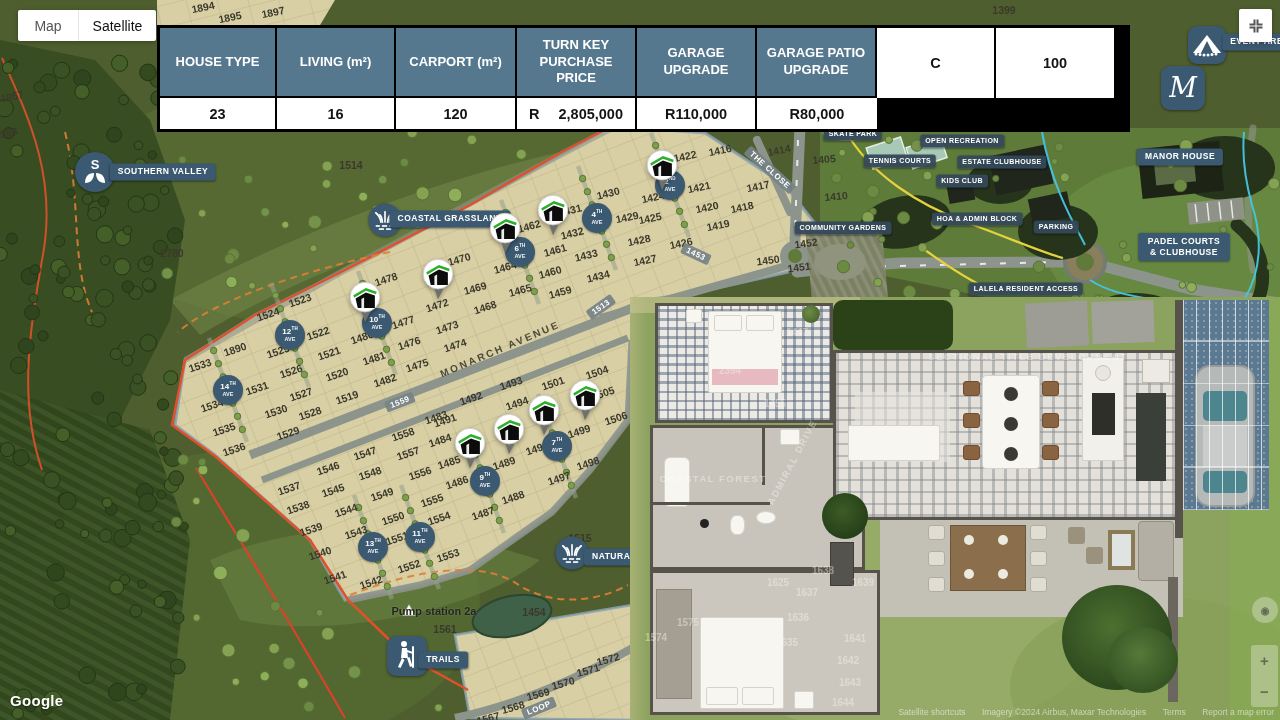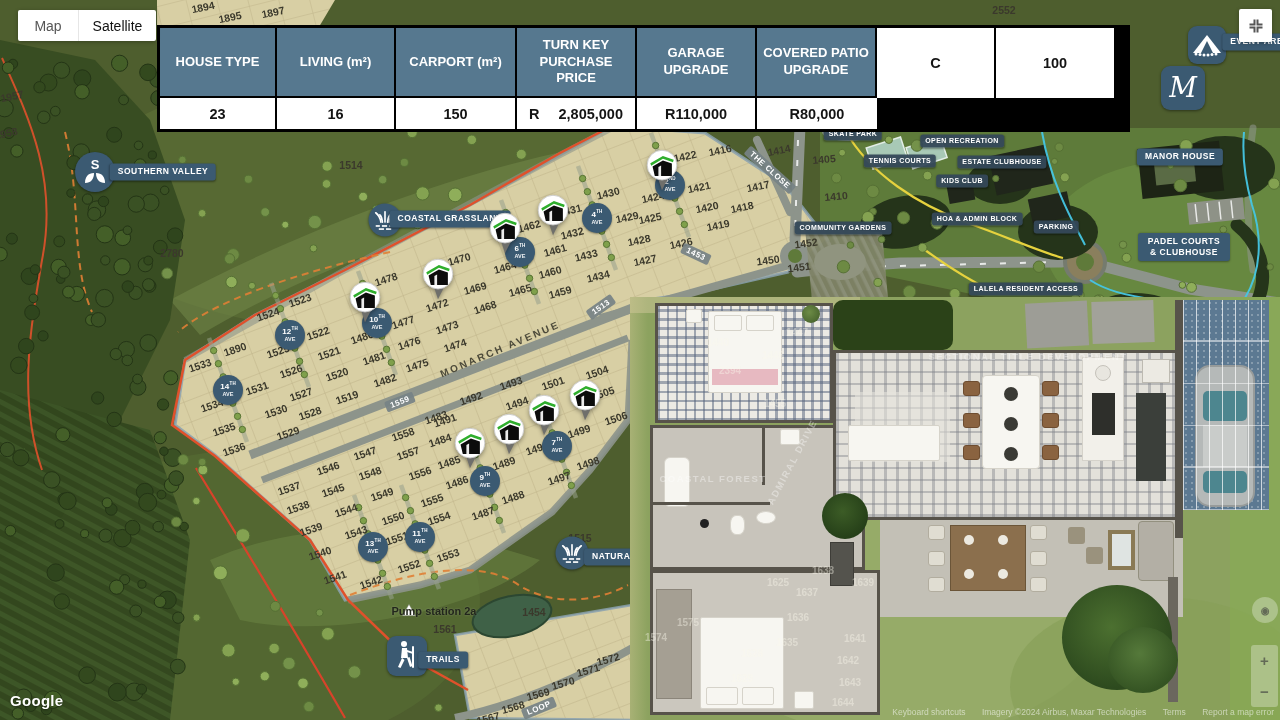--- a/index.html
+++ b/index.html
@@ -454,7 +454,7 @@
       <div class="lot" style="left: 273px; top: 12px; transform: translate(-50%, -50%) rotate(-12deg);">1897</div>
       <div class="lot" style="left: 12px; top: 96px; transform: translate(-50%, -50%) rotate(-12deg);">1957</div>
       <div class="lot" style="left: 6px; top: 133px; transform: translate(-50%, -50%) rotate(-12deg);">1958</div>
-      <div class="lot" style="left: 1004px; top: 10px; transform: translate(-50%, -50%) rotate(0deg);">2552</div>
+      <div class="lot" style="left: 1004px; top: 10px; transform: translate(-50%, -50%) rotate(0deg);">1399</div>
       <div class="lot" style="left: 351px; top: 165px; transform: translate(-50%, -50%) rotate(0deg);">1514</div>
       <div class="lot" style="left: 172px; top: 253px; transform: translate(-50%, -50%) rotate(0deg);">2780</div>
       <div class="lot" style="left: 580px; top: 538px; transform: translate(-50%, -50%) rotate(0deg);">1515</div>

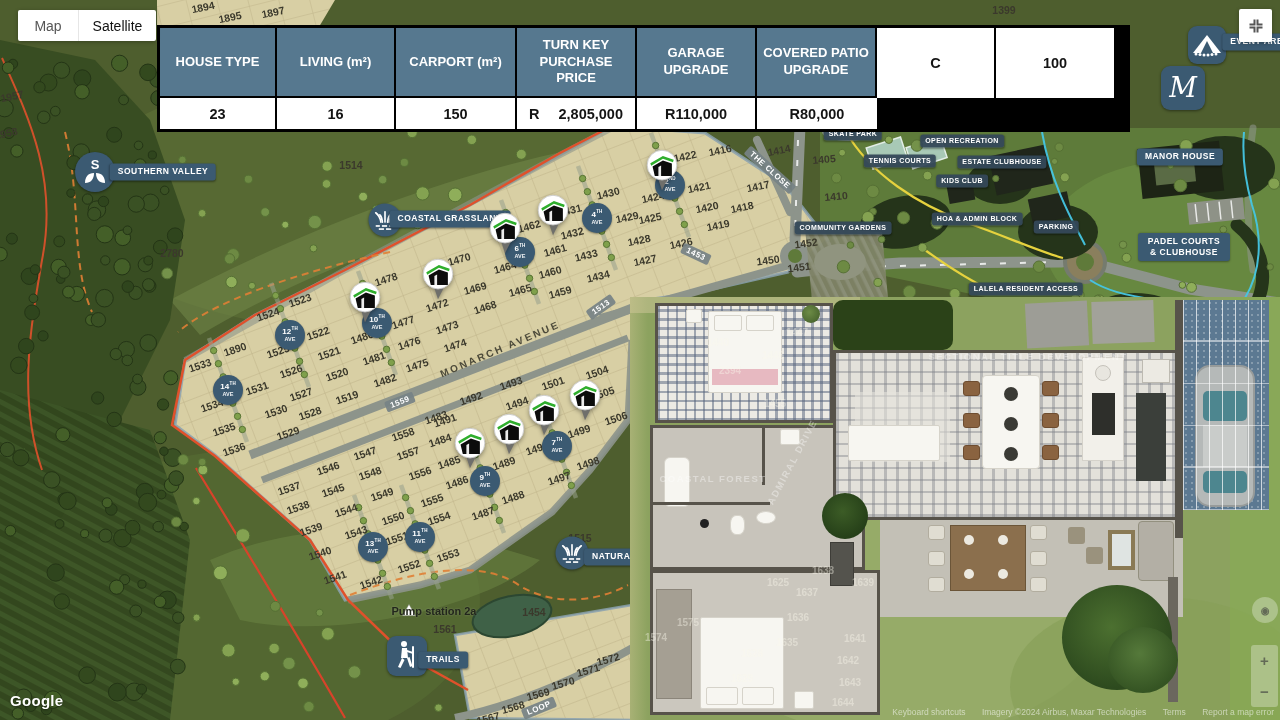--- a/index.html
+++ b/index.html
@@ -807,7 +807,7 @@
     <div class="pt-h">CARPORT (m²)</div>
     <div class="pt-h">TURN KEY PURCHASE PRICE</div>
     <div class="pt-h">GARAGE UPGRADE</div>
-    <div class="pt-h">COVERED PATIO UPGRADE</div>
+    <div class="pt-h">GARAGE PATIO UPGRADE</div>
     <div class="pt-c">C</div>
     <div class="pt-c">100</div>
     <div class="pt-c">23</div>

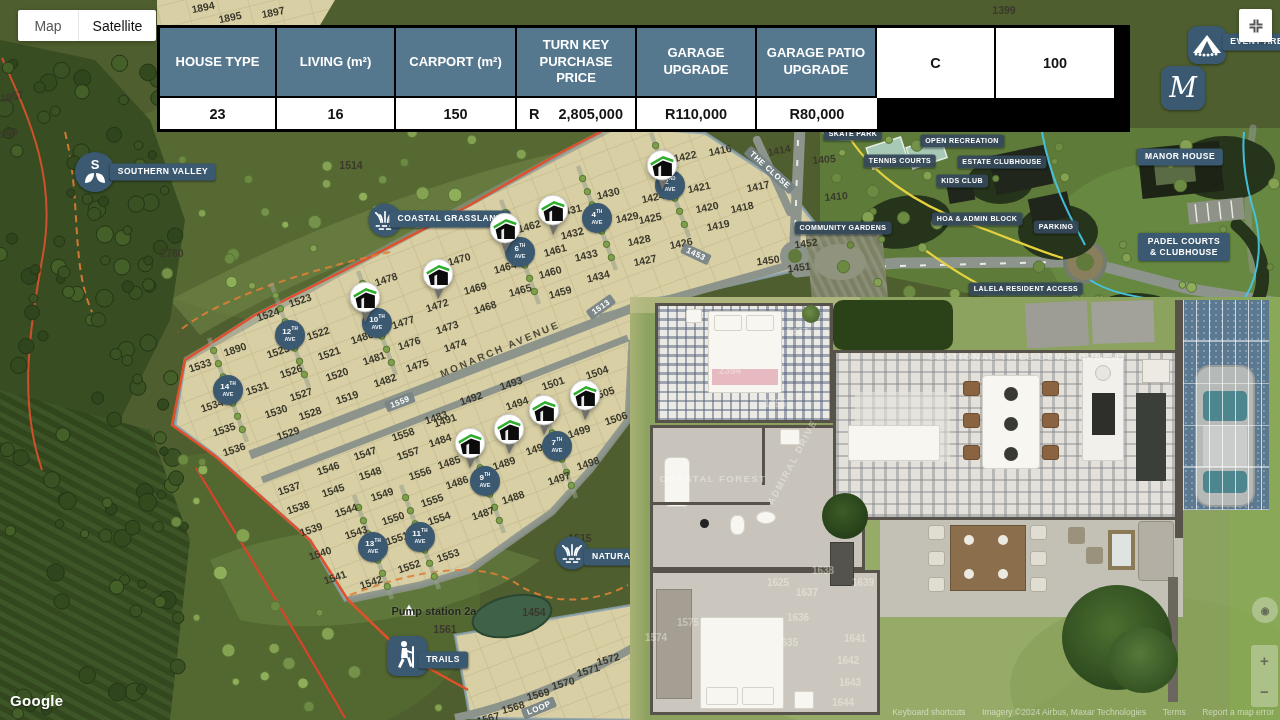--- a/index.html
+++ b/index.html
@@ -812,7 +812,7 @@
     <div class="pt-c">100</div>
     <div class="pt-c">23</div>
     <div class="pt-c">16</div>
-    <div class="pt-c">150</div>
+    <div class="pt-c">120</div>
     <div class="pt-c price">
       <span>R</span>
       <span>2,805,000</span>

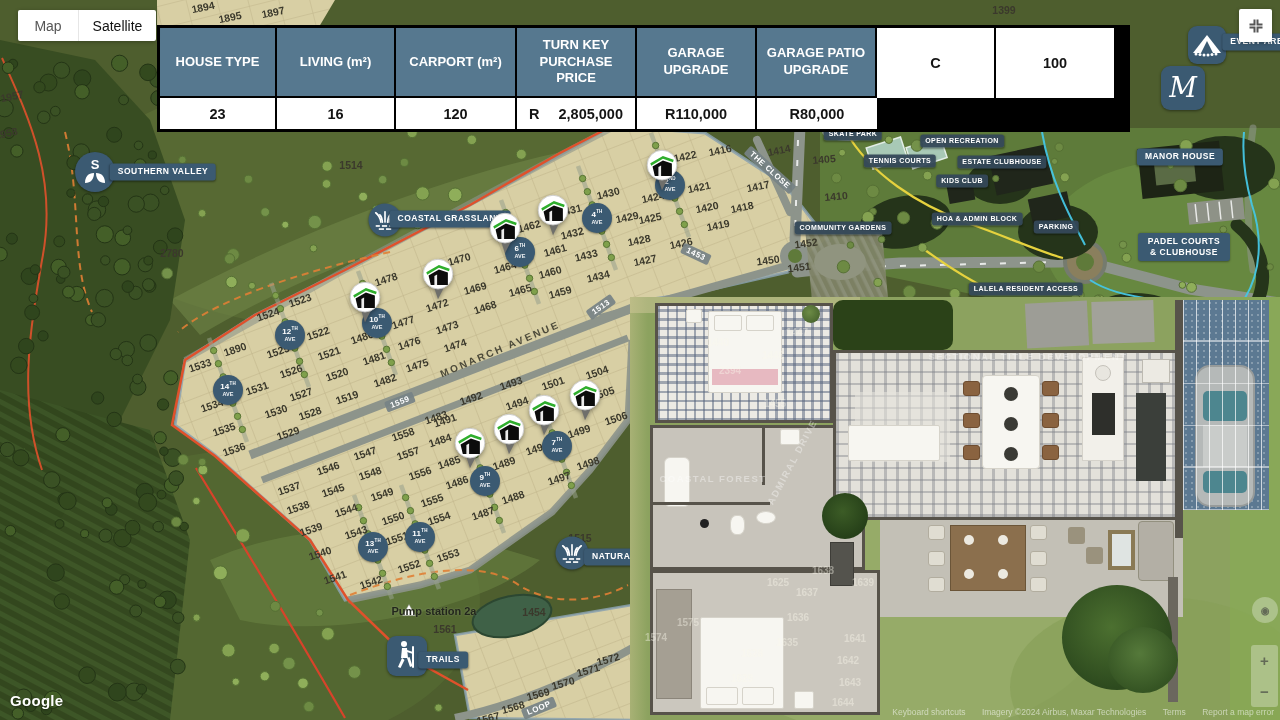--- a/index.html
+++ b/index.html
@@ -957,7 +957,7 @@
   <div id="glogo">Google</div>
 
   <div id="attribution">
-    <span>Keyboard shortcuts</span>
+    <span>Satellite shortcuts</span>
     <span>Imagery ©2024 Airb­us, Maxar Technologies</span>
     <span>Terms</span>
     <span>Report a map error</span>

